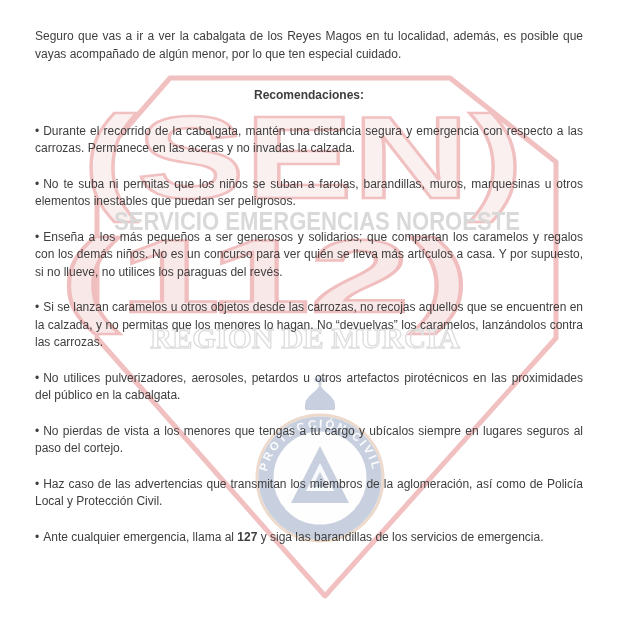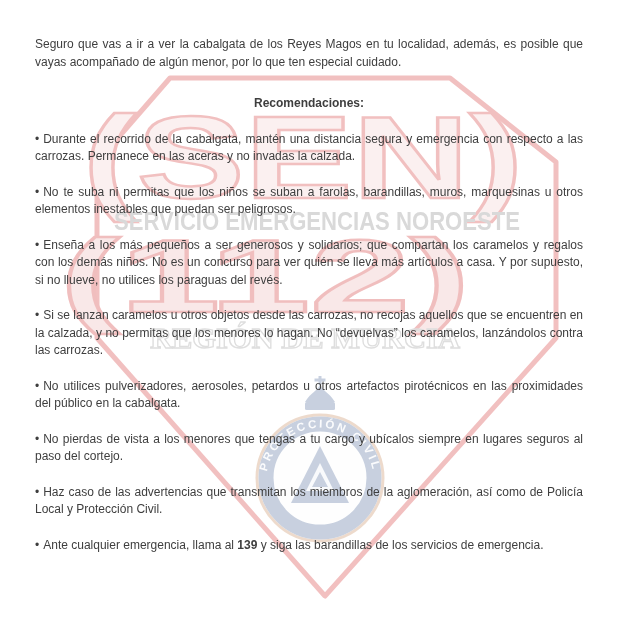--- a/index.html
+++ b/index.html
@@ -23,7 +23,7 @@
   }
   .content {
     position: absolute;
-    top: 36px;
+    top: 28px;
     left: 35px;
     width: 548px;
     z-index: 1;

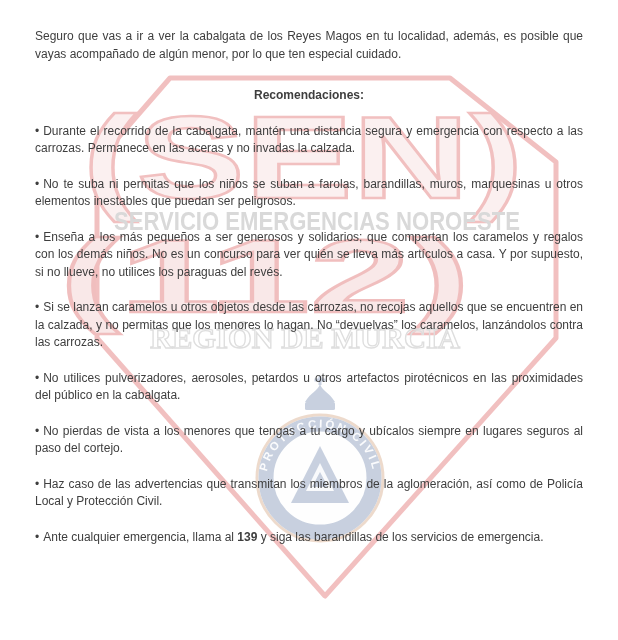--- a/index.html
+++ b/index.html
@@ -123,7 +123,7 @@
   </p>
 
   <p class="para">
-    <span class="bullet">•</span><span>Ante cualquier emergencia, llama al </span><b>139</b><span> y siga las barandillas de los servicios de emergencia.</span>
+    <span class="bullet">•</span><span>Ante cualquier emergencia, llama al </span><b>127</b><span> y siga las barandillas de los servicios de emergencia.</span>
   </p>
 
 </div>

